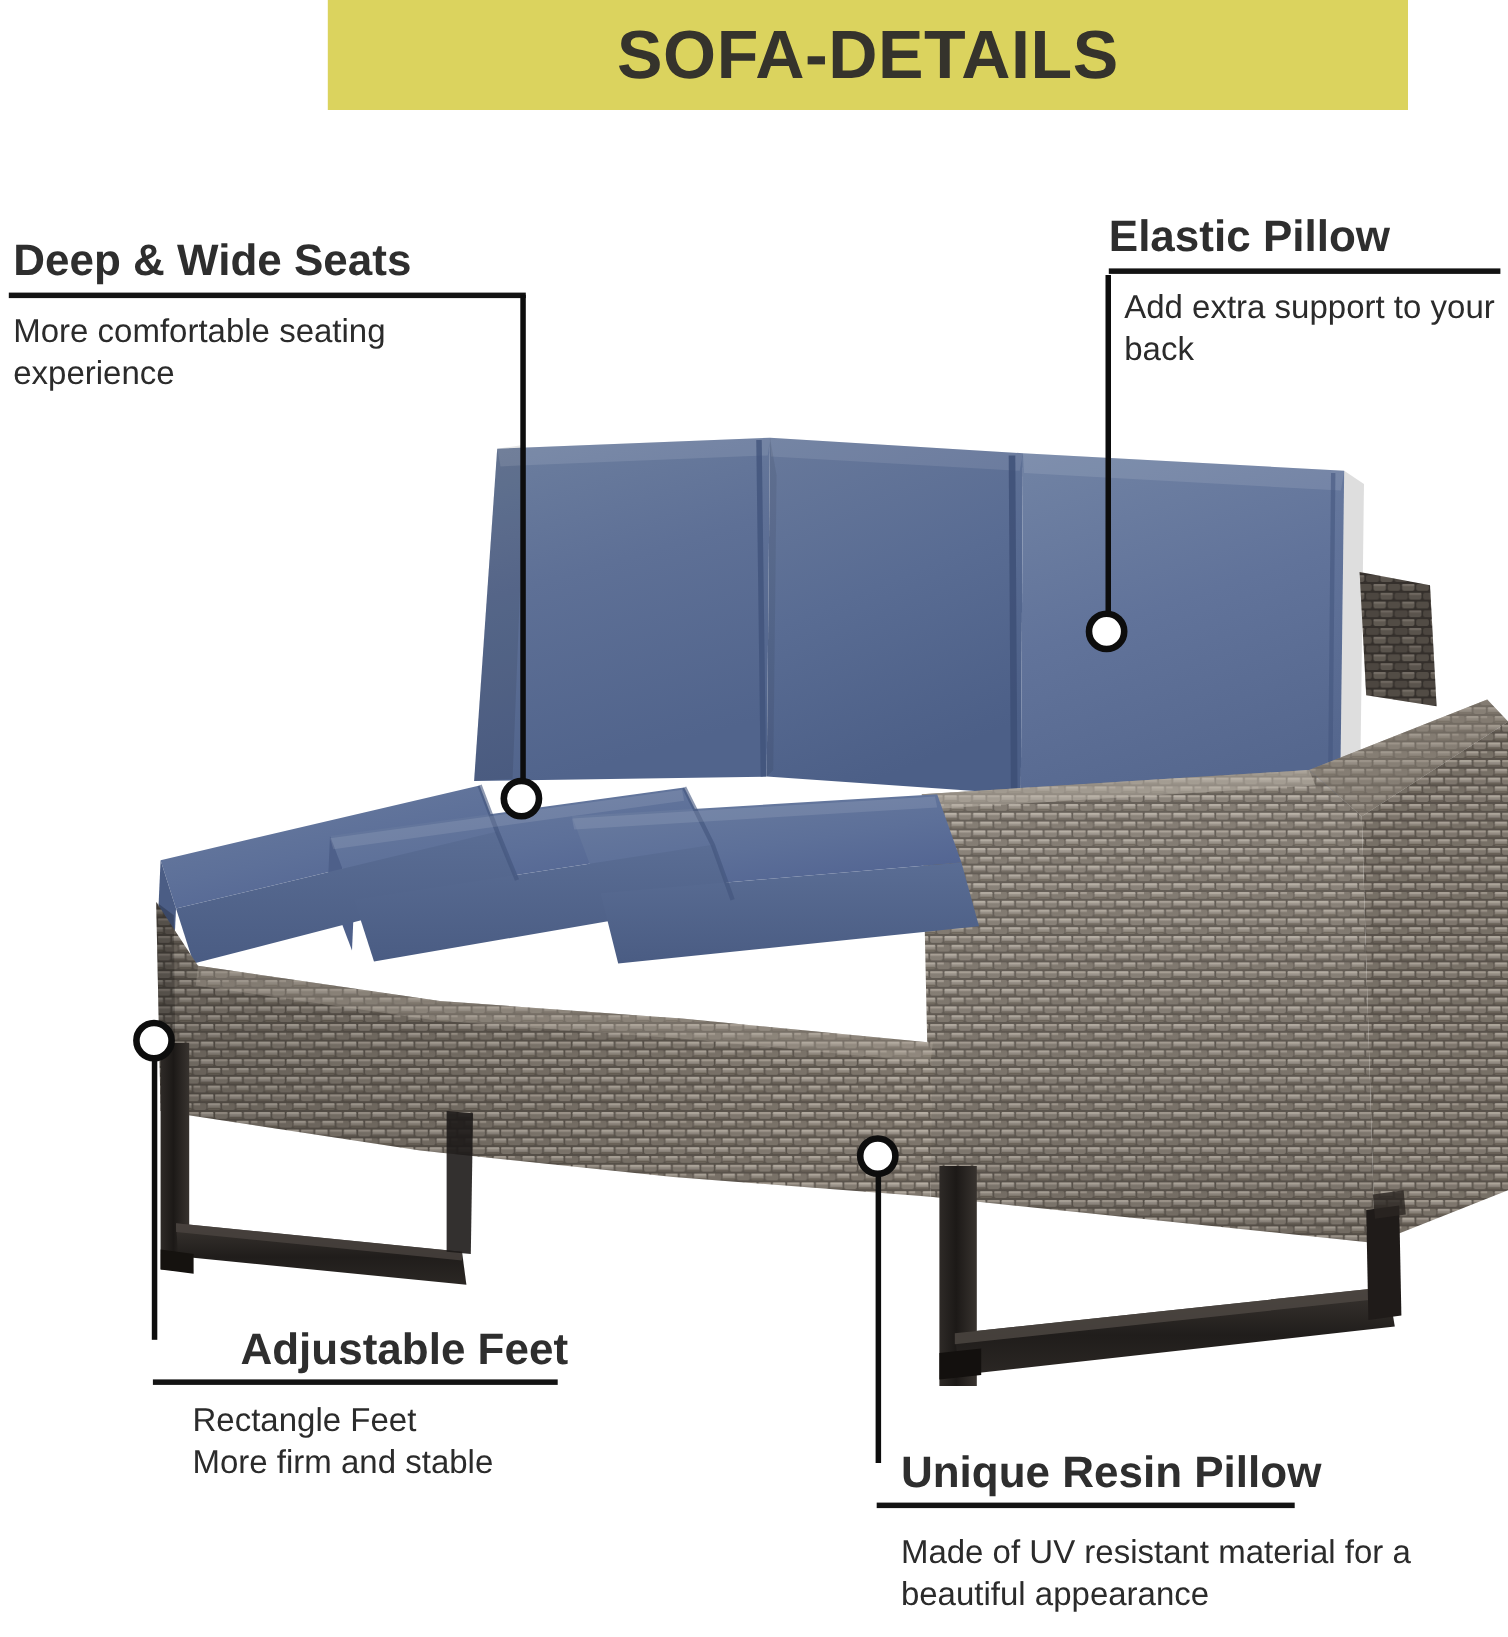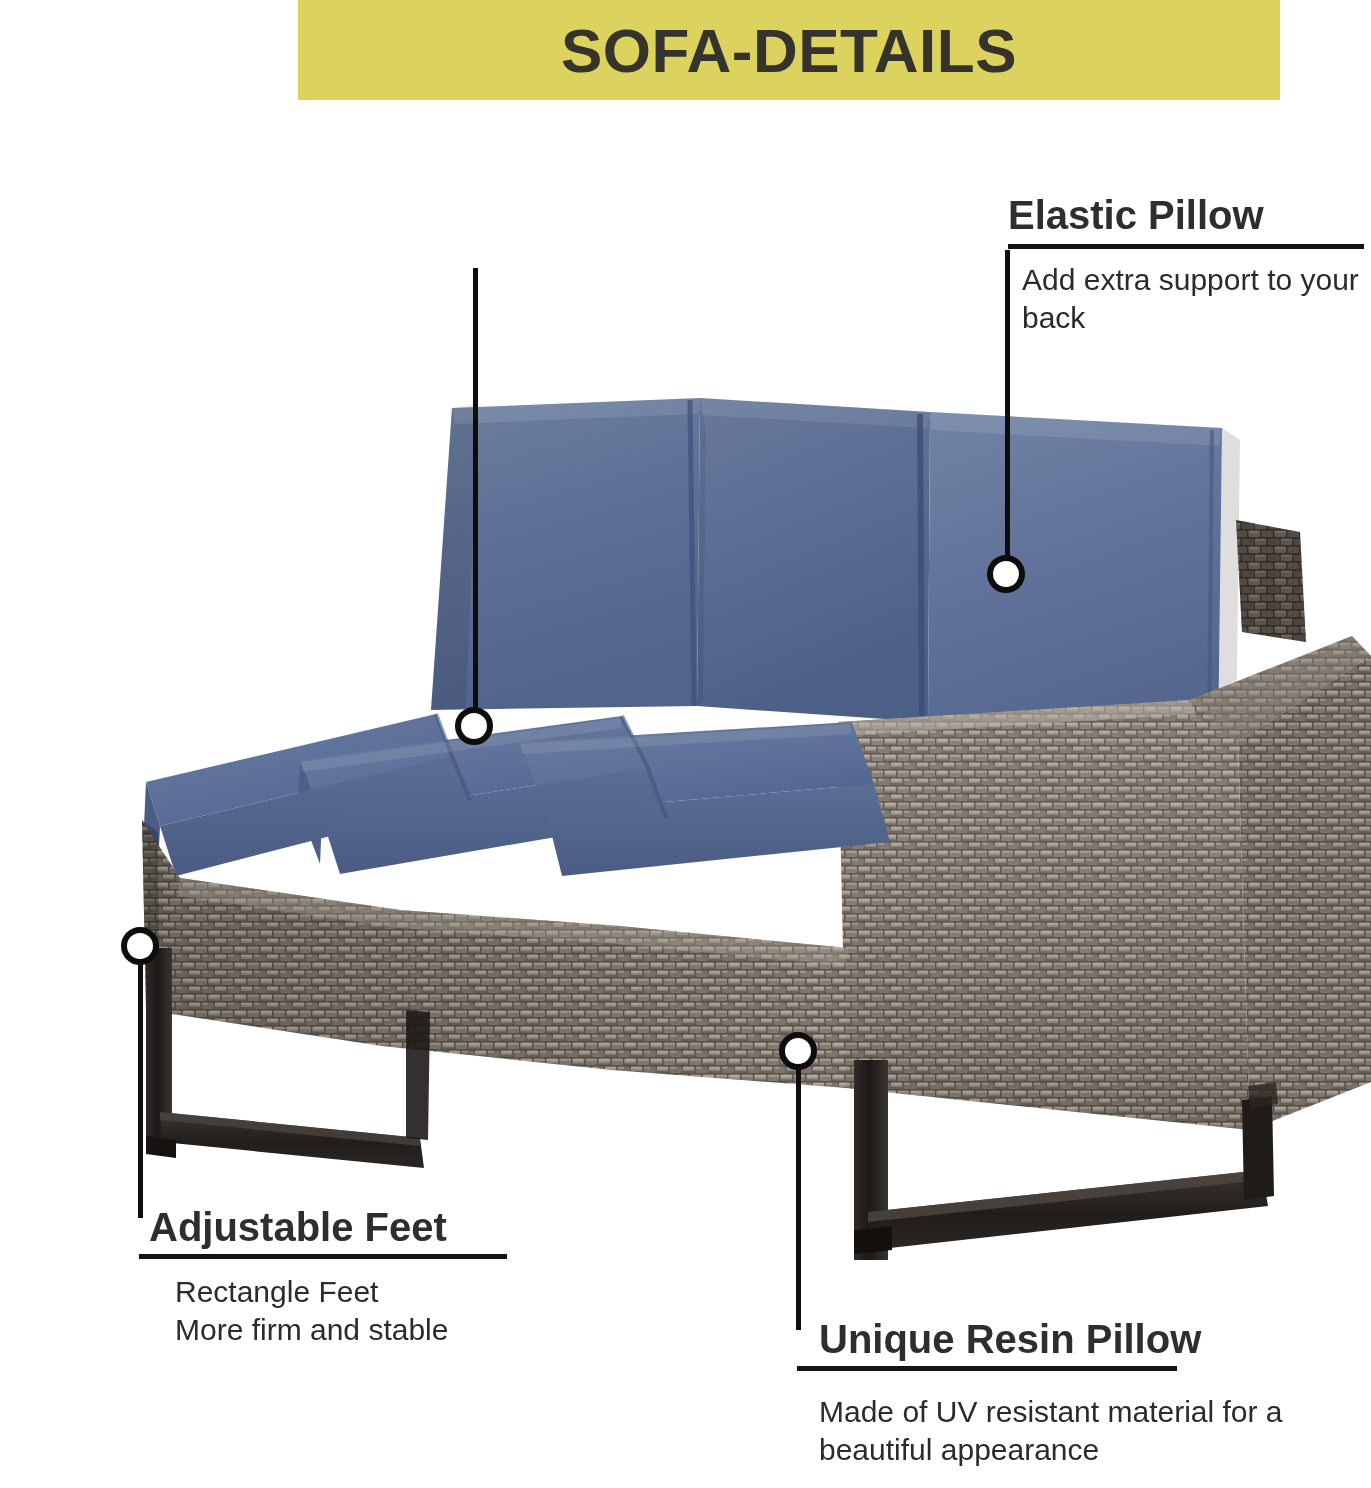--- a/index.html
+++ b/index.html
@@ -300,6 +300,11 @@
     </svg>
   </div>
 
+  <div class="callout" id="co-seats">
+    <div class="callout-title">Deep &amp; Wide Seats</div>
+    <div class="callout-rule"></div>
+    <div class="callout-body">More comfortable seating experience</div>
+  </div>
   <div class="leader" id="leader-seats"></div>
   <div class="marker" id="marker-seats"></div>
 

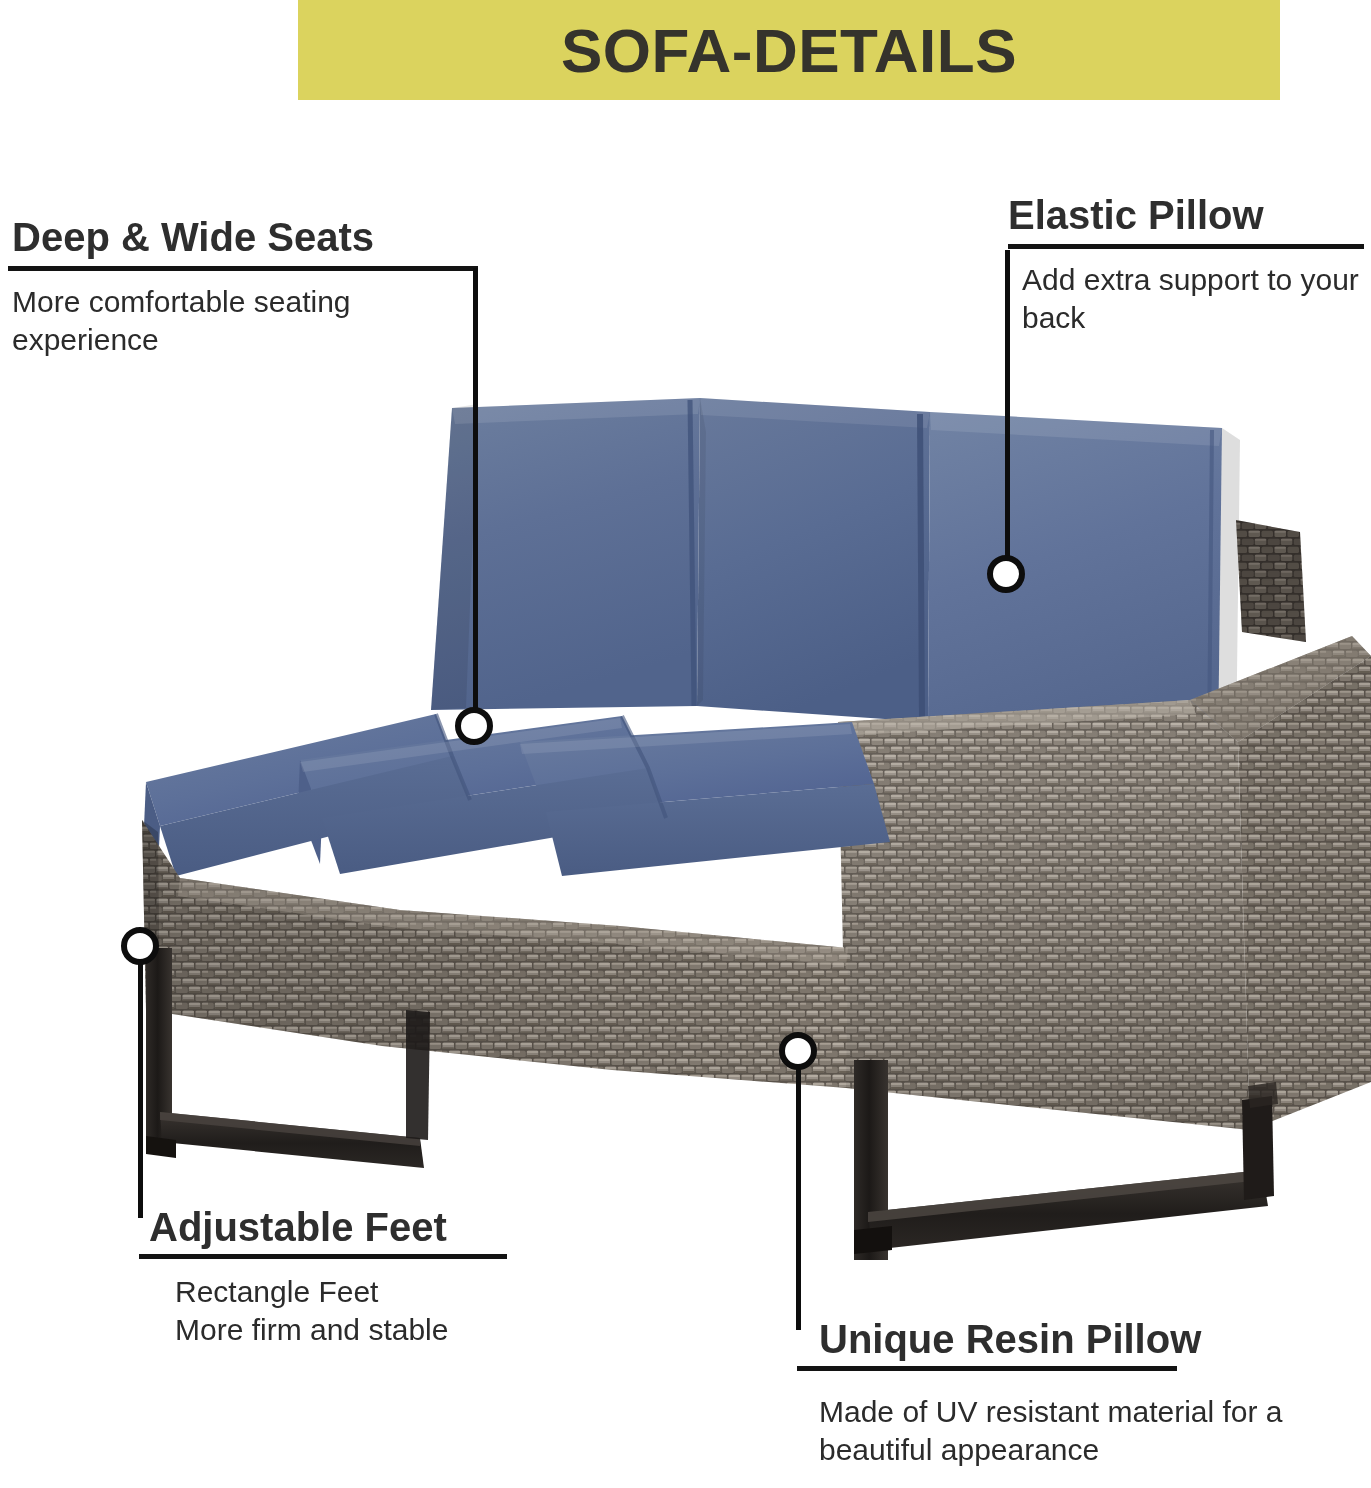--- a/index.html
+++ b/index.html
@@ -73,7 +73,7 @@
 
   
   #co-feet { left: 139px; top: 1206px; width: 420px; }
-  #co-feet .callout-title { margin-left: 10px; }
+  #co-feet .callout-title { margin-left: 37px; text-align: center; }
   #co-feet .callout-rule { width: 368px; margin-top: 6px; margin-left: 0px; }
   #co-feet .callout-body { margin-top: 14px; margin-left: 36px; width: 398px; }
 

